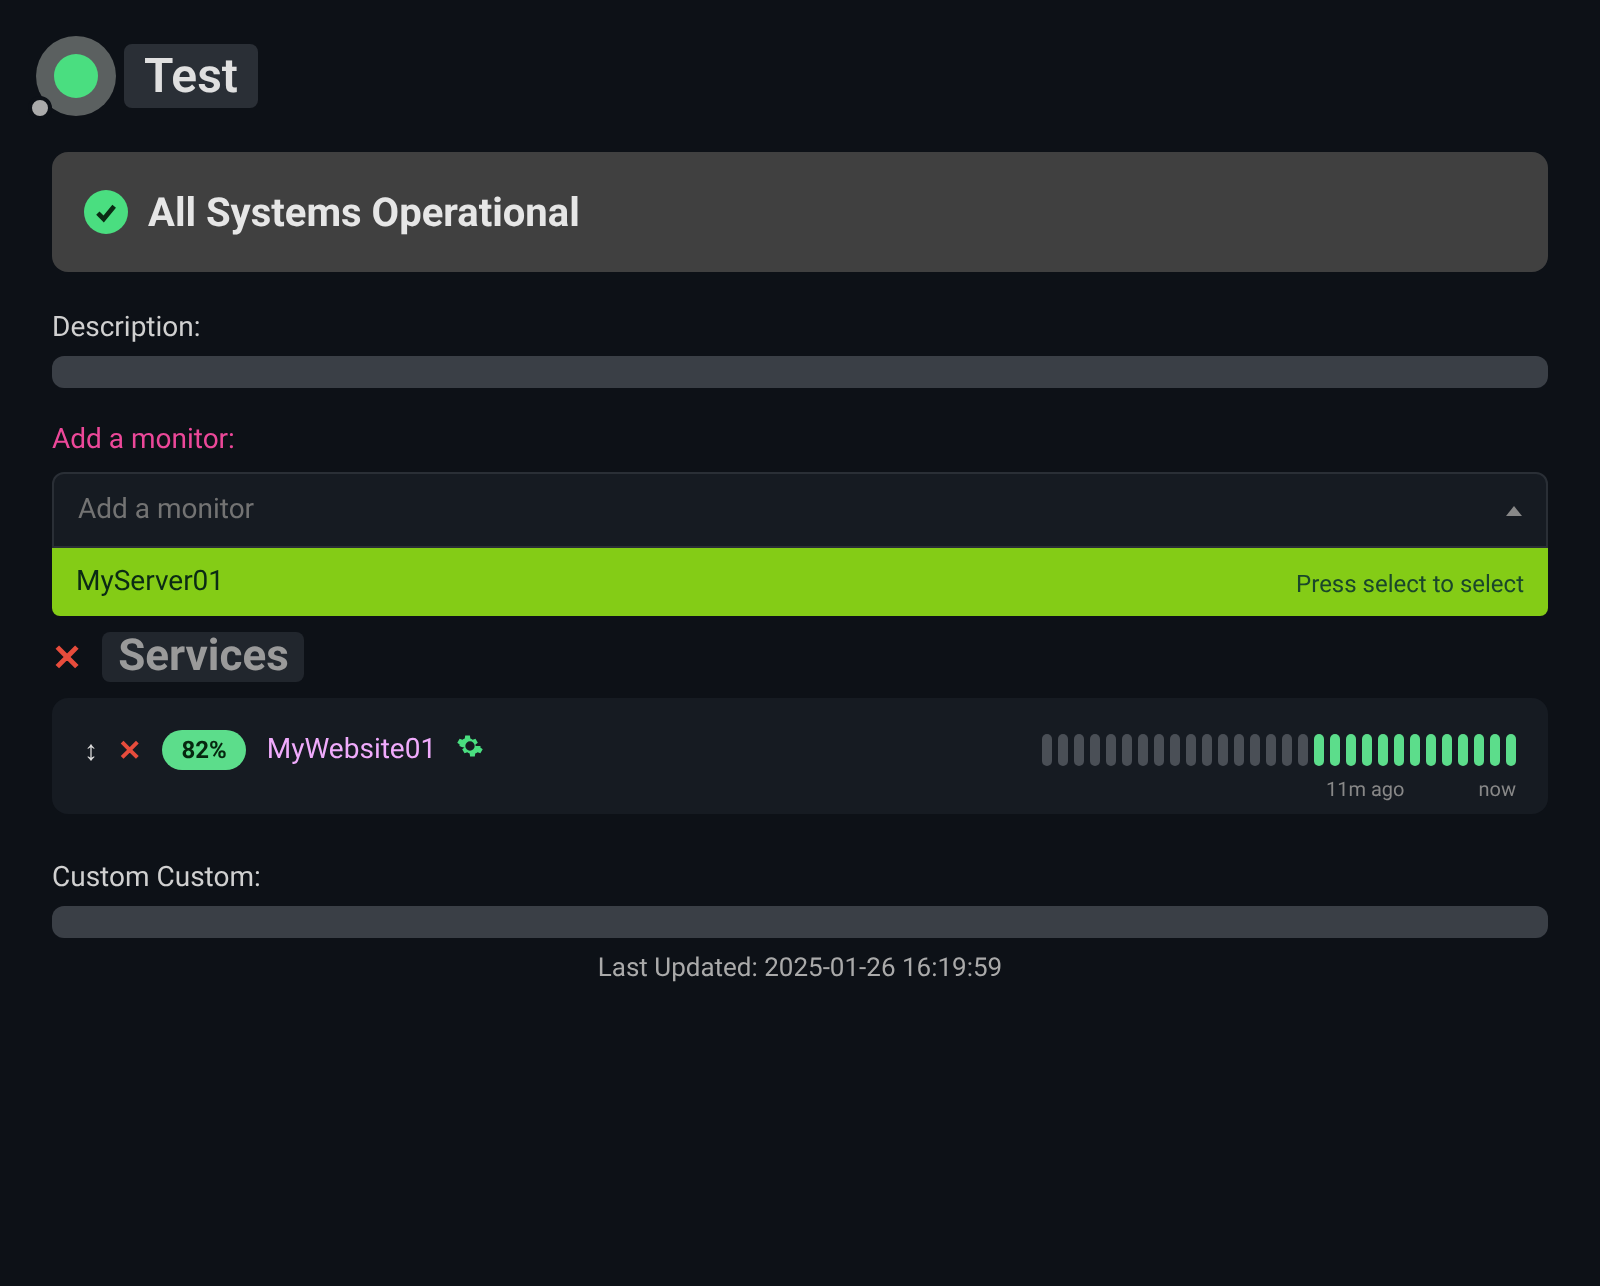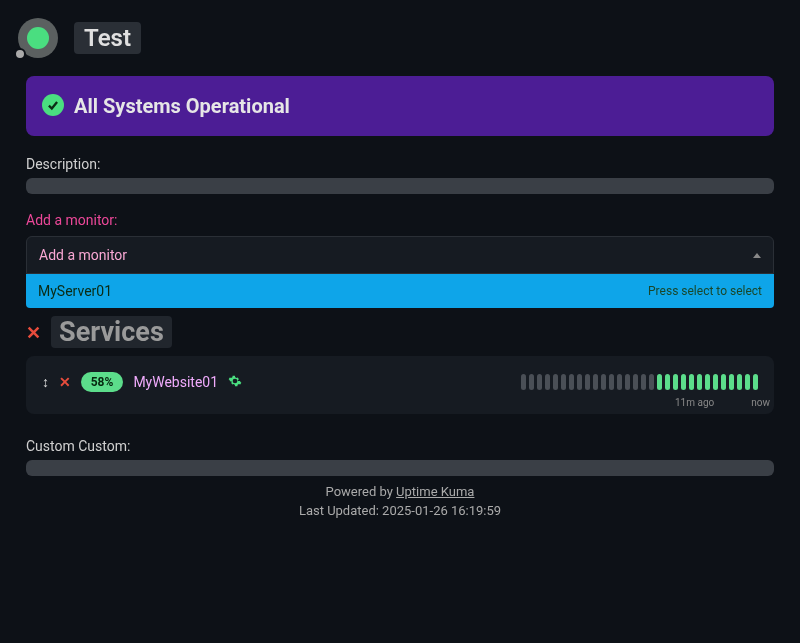--- a/index.html
+++ b/index.html
@@ -15,7 +15,7 @@
   .header {
     display: flex;
     align-items: center;
-    gap: 16px;
+    gap: 4px;
     padding: 18px 18px 8px 18px;
   }
   .logo {

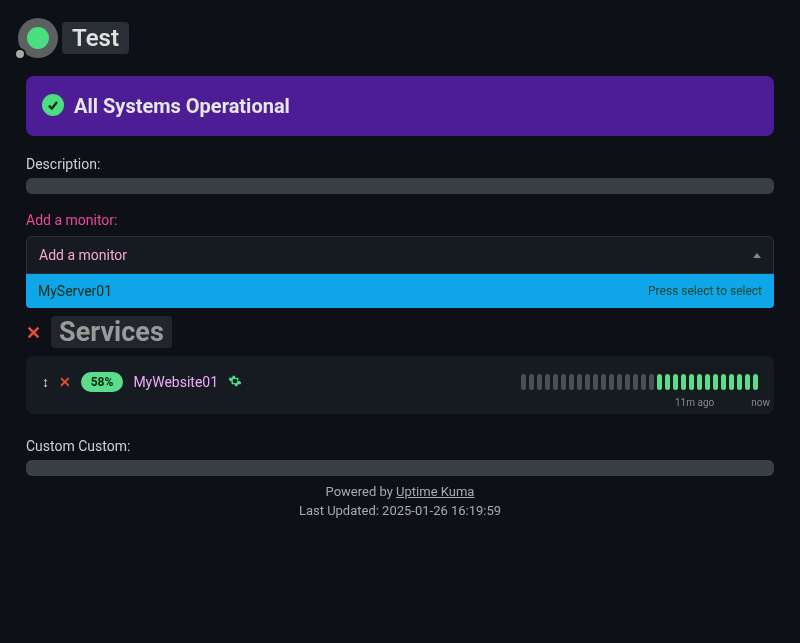--- a/index.html
+++ b/index.html
@@ -79,10 +79,11 @@
   }
   .create-incident { margin-bottom: 18px; }
   .status-bar {
-    background: #4c1d95;
+    background: #404040;
     border-radius: 8px;
     padding: 18px 16px;
     display: flex;
+    align-items: center;
     gap: 10px;
     margin-bottom: 20px;
   }

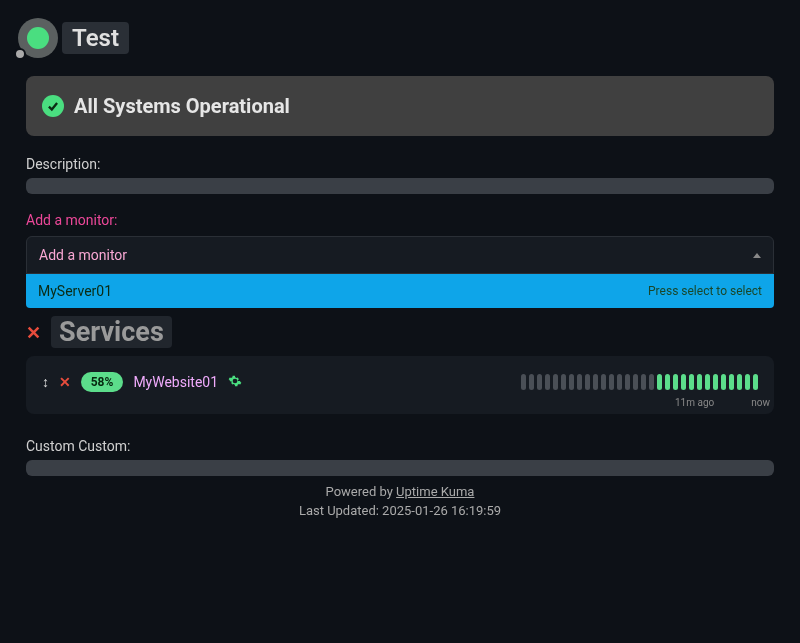--- a/index.html
+++ b/index.html
@@ -136,7 +136,7 @@
     border: 1px solid #2a2f36;
     border-radius: 6px 6px 0 0;
     padding: 10px 12px;
-    color: #f9a8d4;
+    color: #737373;
     font-size: 14px;
     display: flex;
     justify-content: space-between;

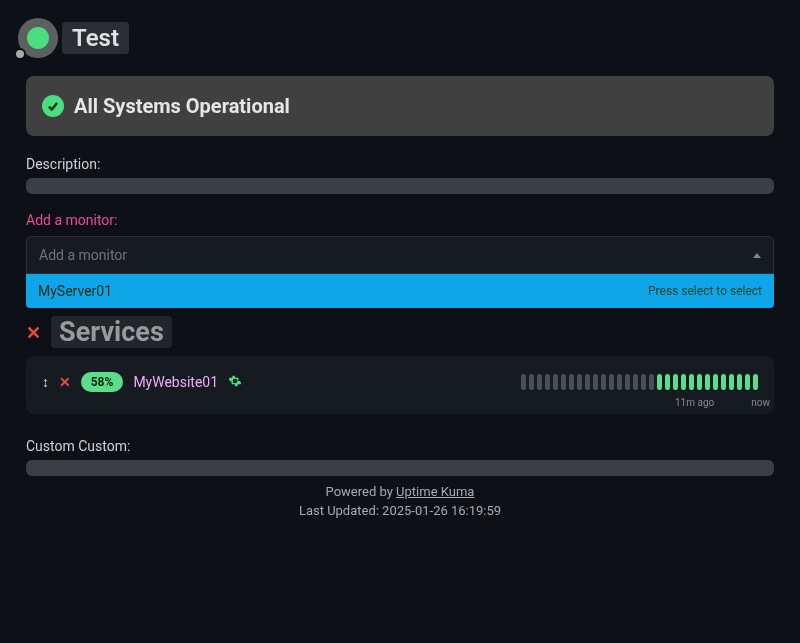--- a/index.html
+++ b/index.html
@@ -149,12 +149,12 @@
     border-bottom: 5px solid #888;
   }
   .dropdown-option {
-    background: #0ea5e9;
+    background: #84cc16;
     color: #0b2b14;
     padding: 9px 12px;
     display: flex;
     justify-content: space-between;
-    align-items: center;
+    align-items: flex-end;
     font-size: 14px;
     border-radius: 0 0 4px 4px;
   }

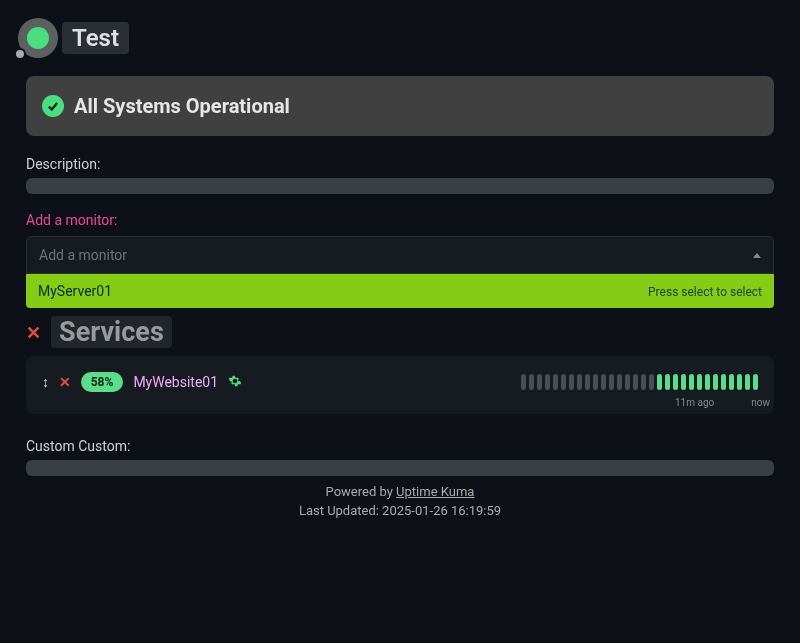--- a/index.html
+++ b/index.html
@@ -173,7 +173,7 @@
     cursor: pointer;
   }
   .group-title {
-    font-size: 27px;
+    font-size: 22px;
     font-weight: 700;
     color: #9a9a9a;
     background: #21262d;

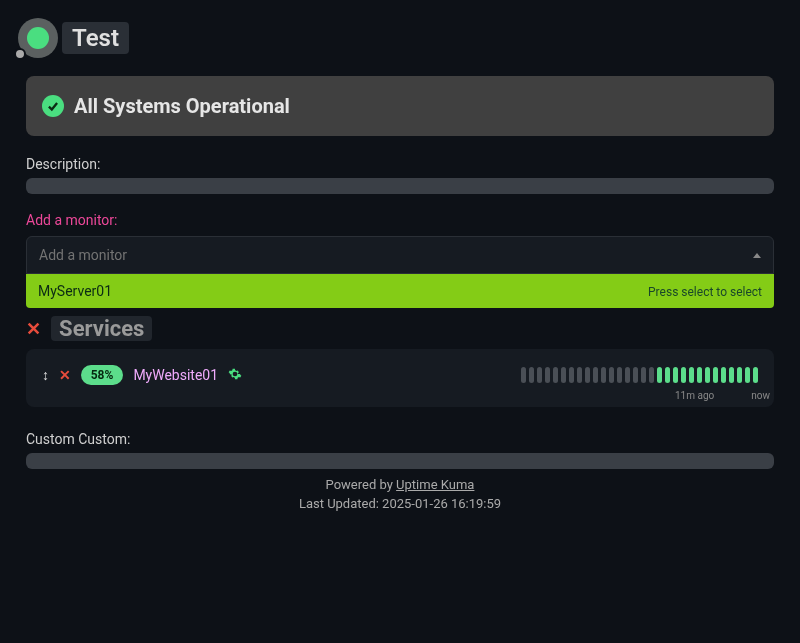--- a/index.html
+++ b/index.html
@@ -316,7 +316,7 @@
     <div class="monitor-left">
       <span class="drag-handle">↕</span>
       <span class="monitor-remove">✕</span>
-      <span class="uptime-badge">58%</span>
+      <span class="uptime-badge">82%</span>
       <span class="monitor-name">MyWebsite01</span>
       <span class="gear">
         <svg width="14" height="14" viewBox="0 0 24 24" fill="#4ade80">

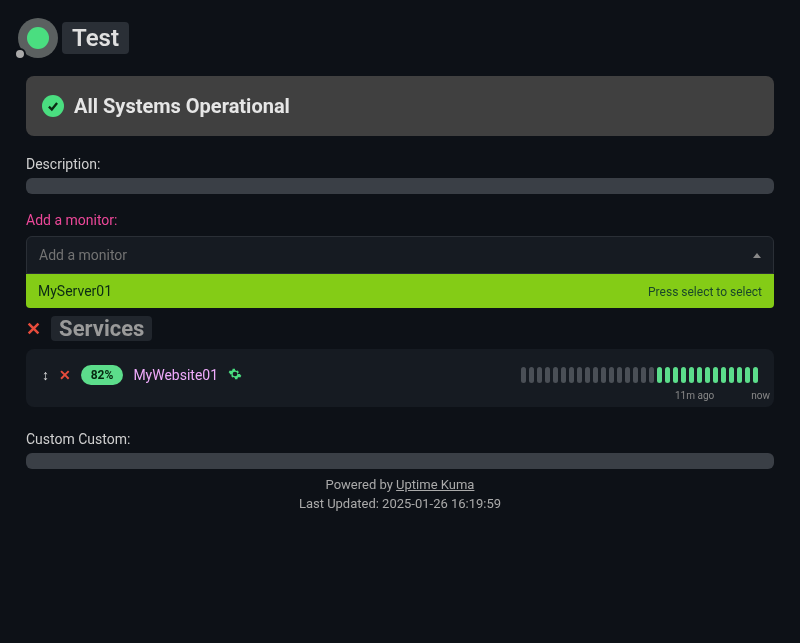--- a/index.html
+++ b/index.html
@@ -243,7 +243,7 @@
     color: #888;
     margin-top: 4px;
     position: absolute;
-    right: 4px;
+    right: 16px;
     bottom: 6px;
     width: 235px;
   }

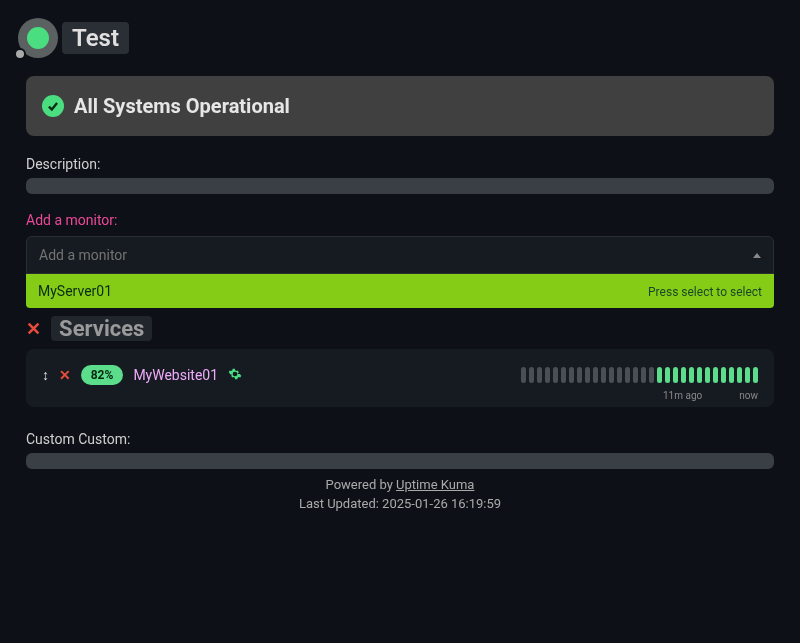--- a/index.html
+++ b/index.html
@@ -367,9 +367,6 @@
   <label class="label">Custom Custom:</label>
   <div class="footer-input"></div>
 
-  <div class="footer-text">
-    <span>Powered by </span><a href="#">Uptime Kuma</a>
-  </div>
   <div class="footer-text">Last Updated: 2025-01-26 16:19:59</div>
 </div>
 

